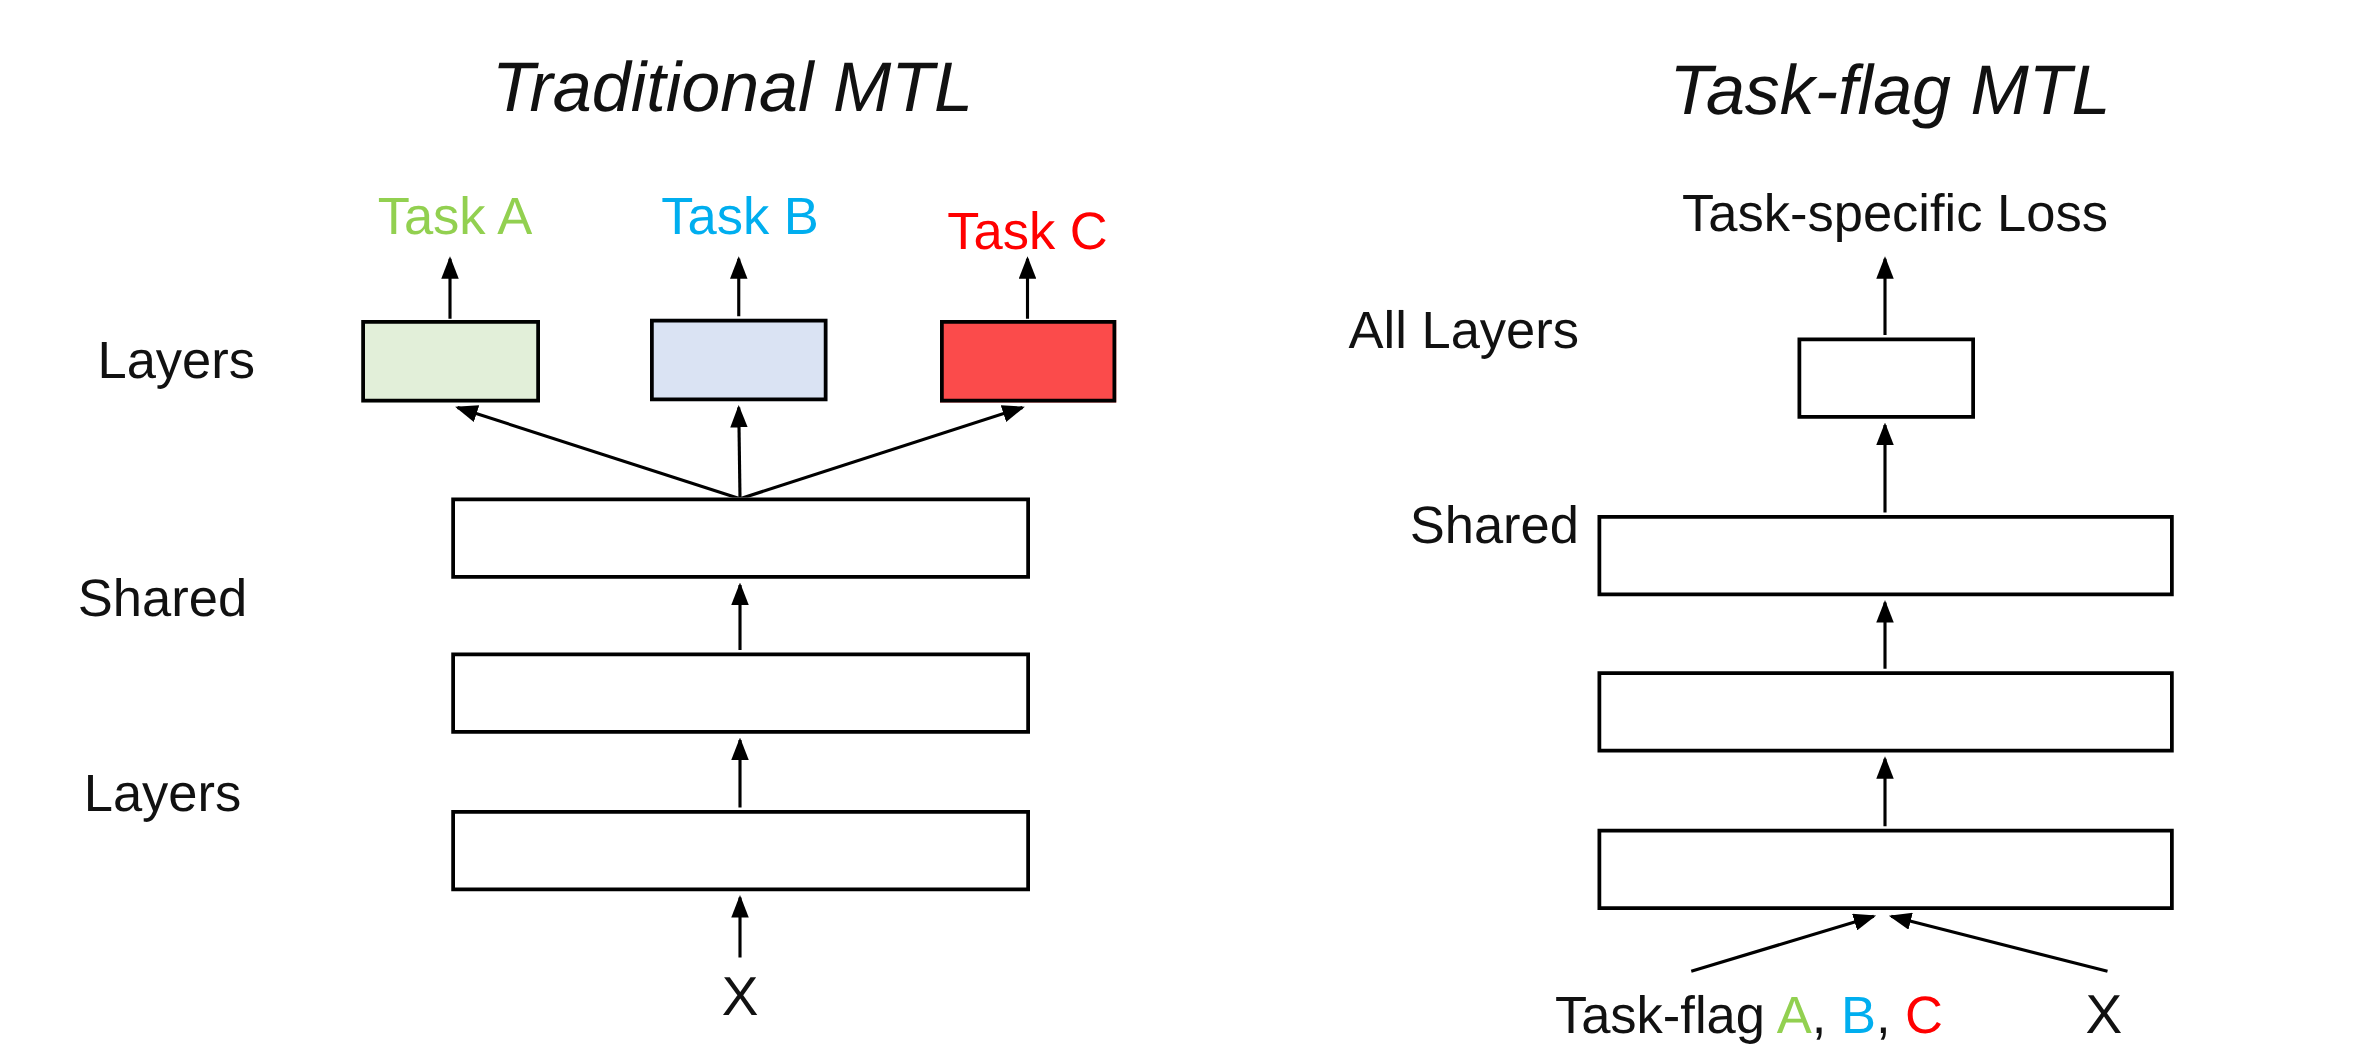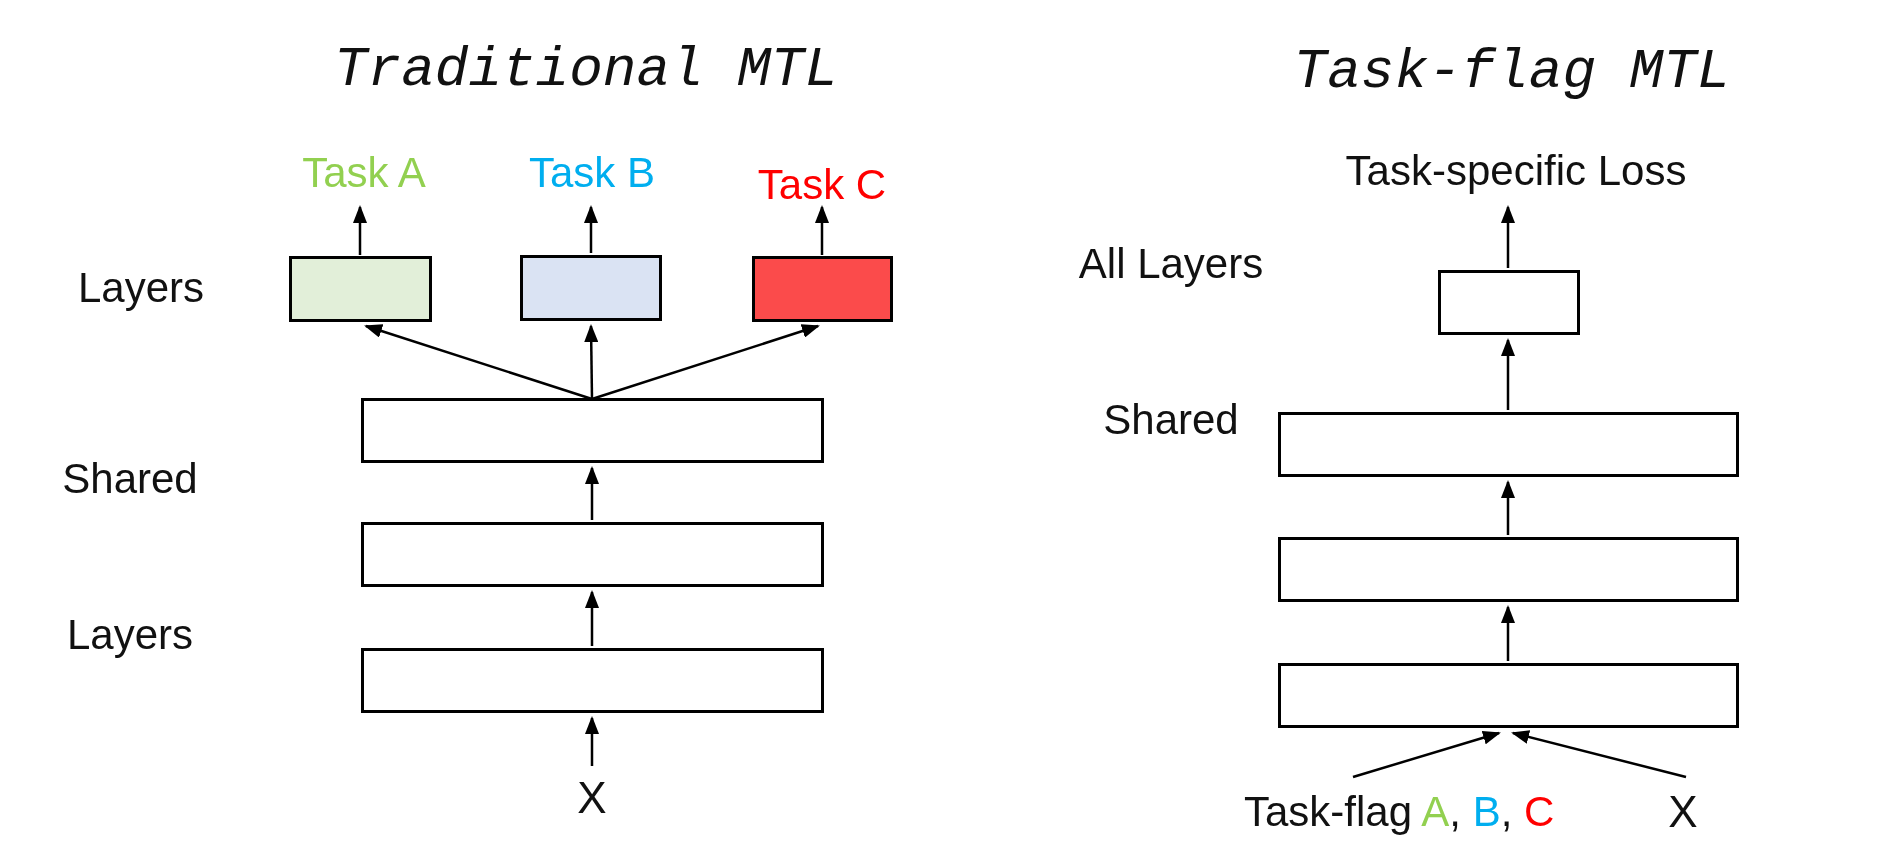--- a/index.html
+++ b/index.html
@@ -50,7 +50,6 @@
     font-size: 56px;
     font-style: italic;
     line-height: 60px;
-    font-family: Liberation Mono, monospace;
   }
   .x-label {
     font-size: 44px;

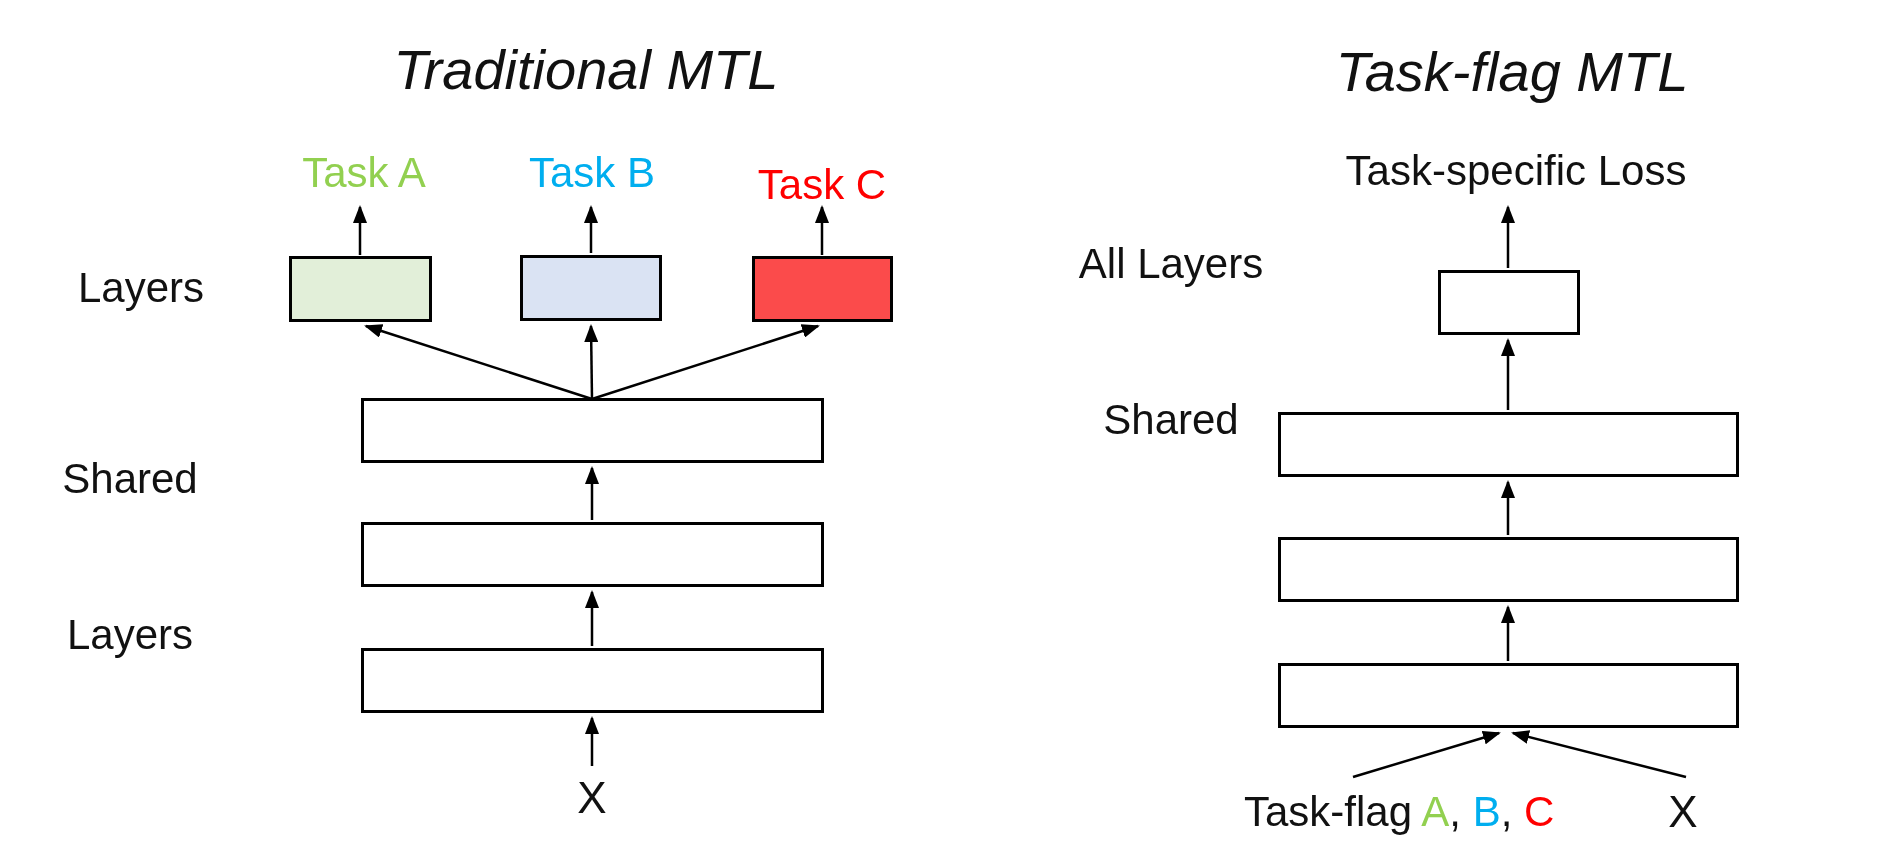--- a/index.html
+++ b/index.html
@@ -129,7 +129,7 @@
 
   <div class="label title" style="left:1512px; top:72px;">Task-flag MTL</div>
 
-  <div class="label" style="left:1171px; top:342px;">
+  <div class="label" style="left:1171px; top:342px;text-align:right;">
     <div>All Layers</div>
     <div>Shared</div>
   </div>

